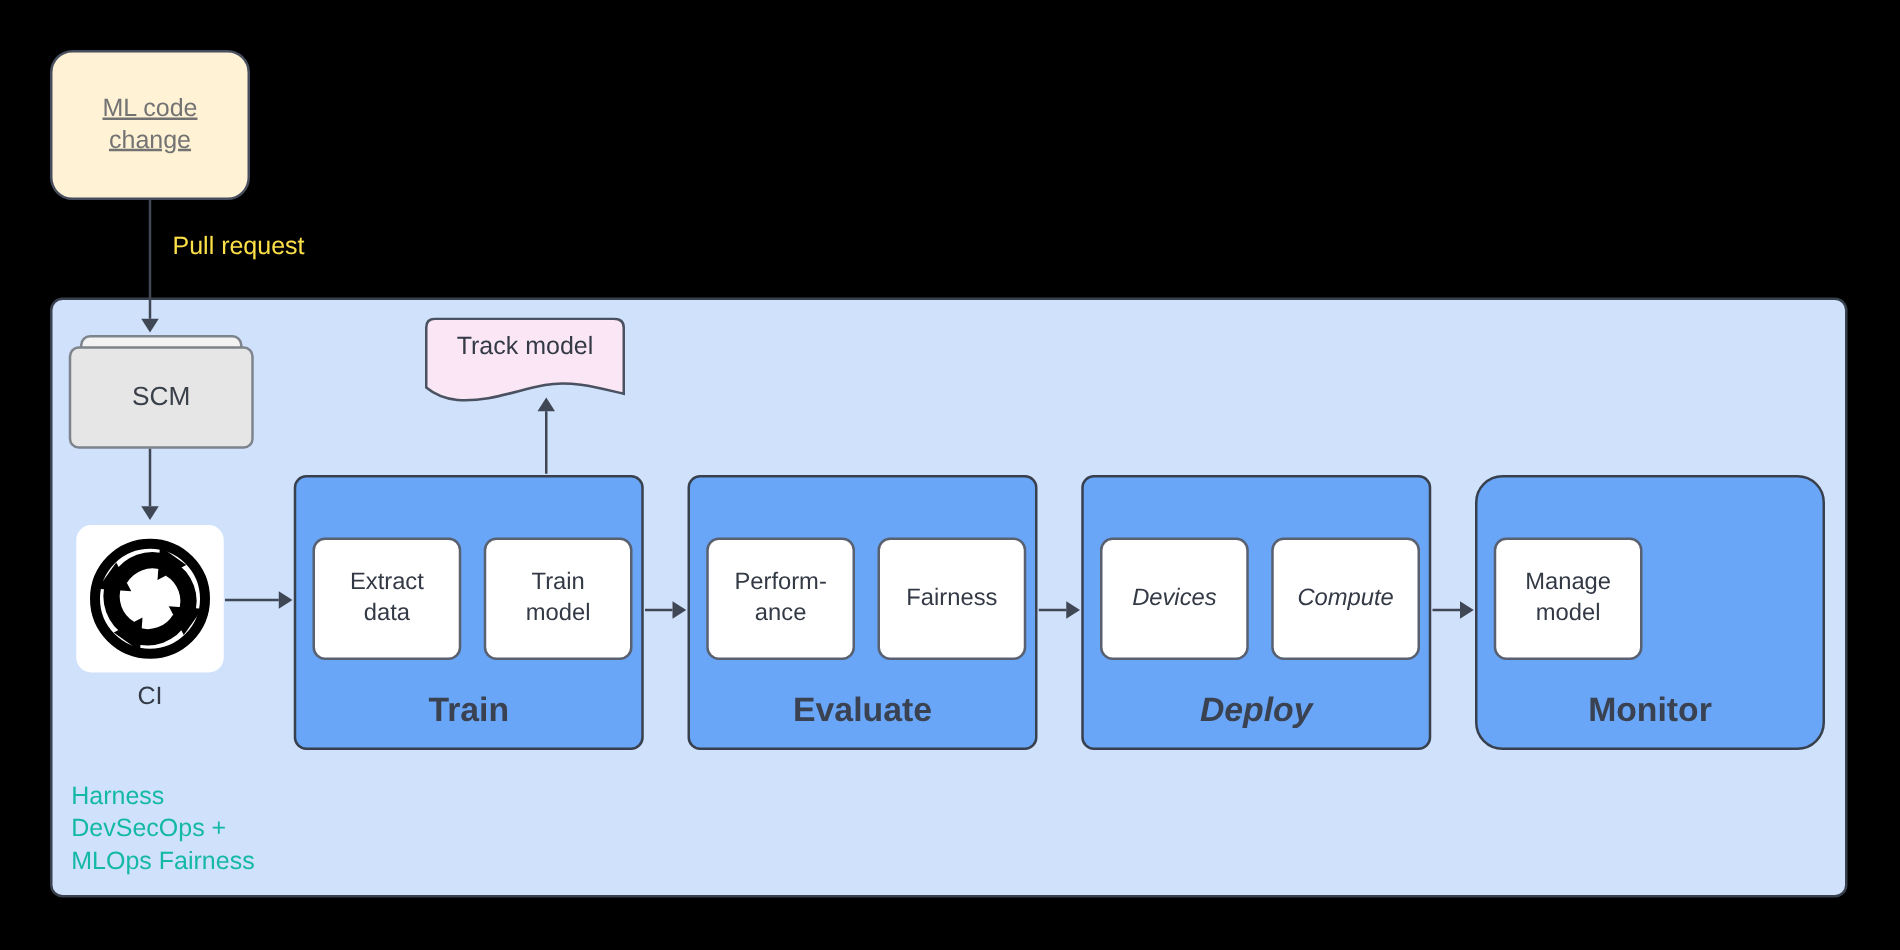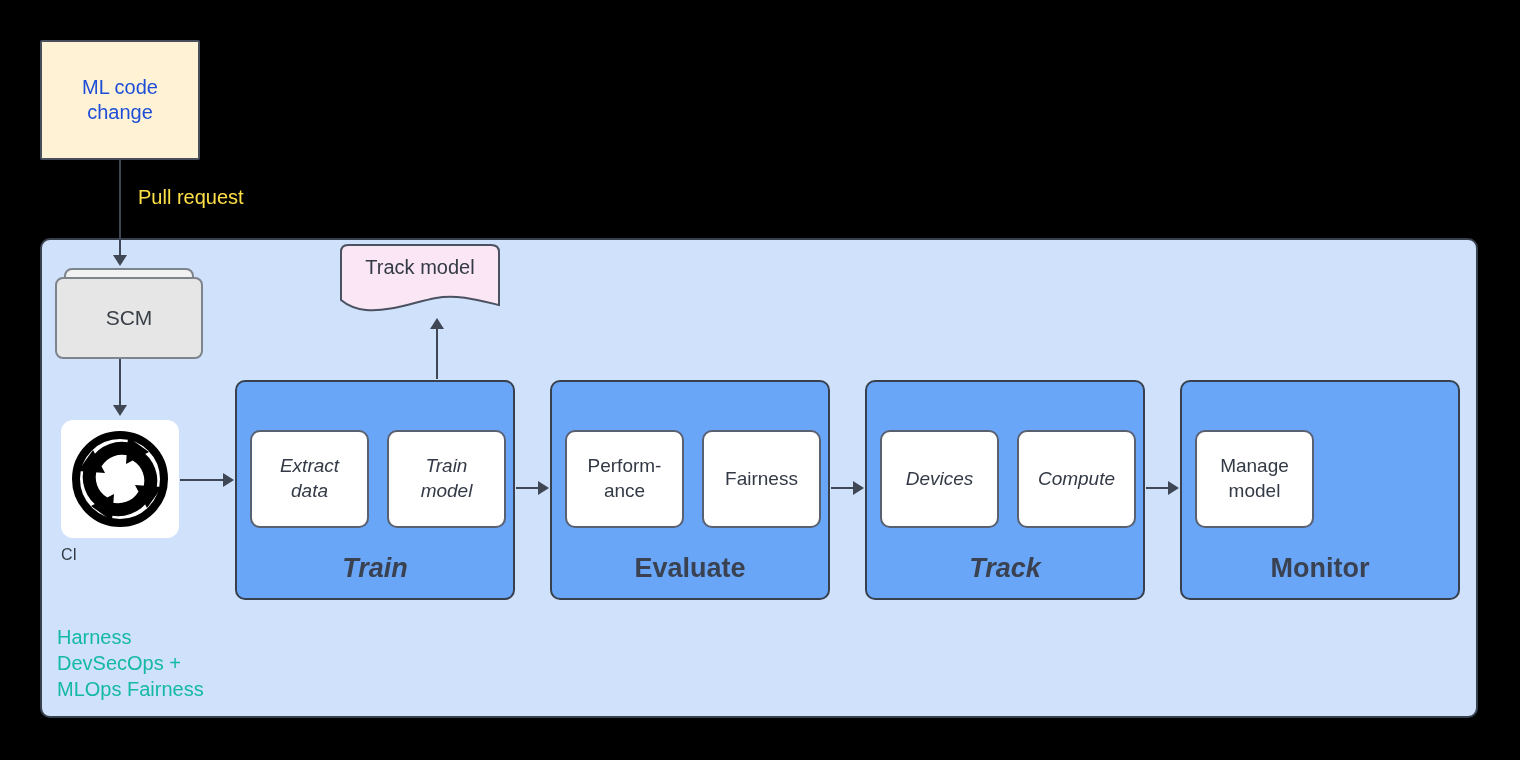--- a/index.html
+++ b/index.html
@@ -27,10 +27,11 @@
   .cream {
     background: #FFF2D5;
     border: 2px solid #474E5D;
-    border-radius: 2px;
+    border-radius: 18px;
     font-size: 20px;
     line-height: 1.25;
-    color: #1d4ed8;
+    color: #737373;
+    text-decoration: underline;
   }
 
   .platform-box {

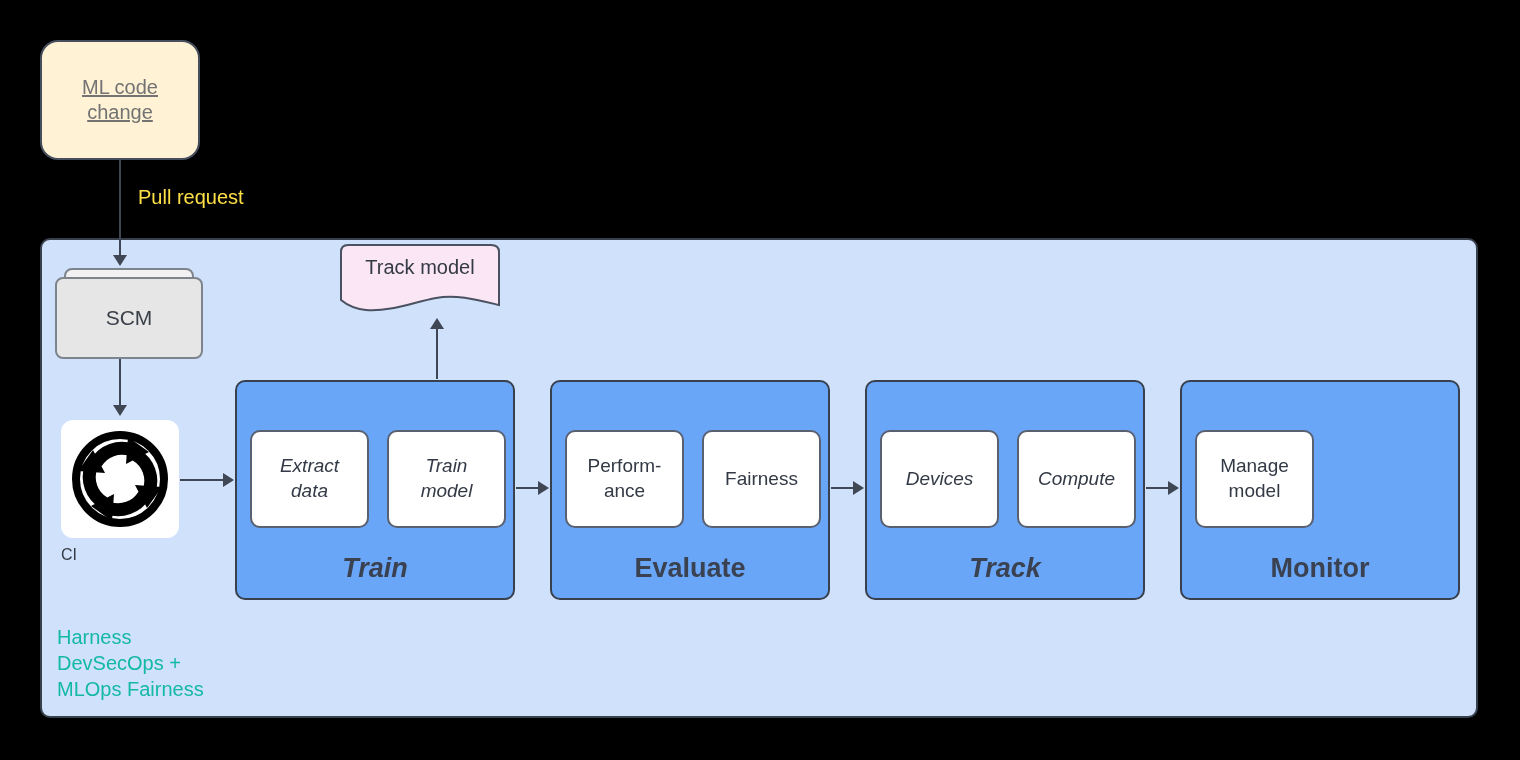--- a/index.html
+++ b/index.html
@@ -125,7 +125,7 @@
   
   .doc {
     position: absolute;
-    left: 340px; top: 244px;
+    left: 340px; top: 254px;
     width: 160px; height: 72px;
   }
   .doc svg { position: absolute; left: 0; top: 0; }

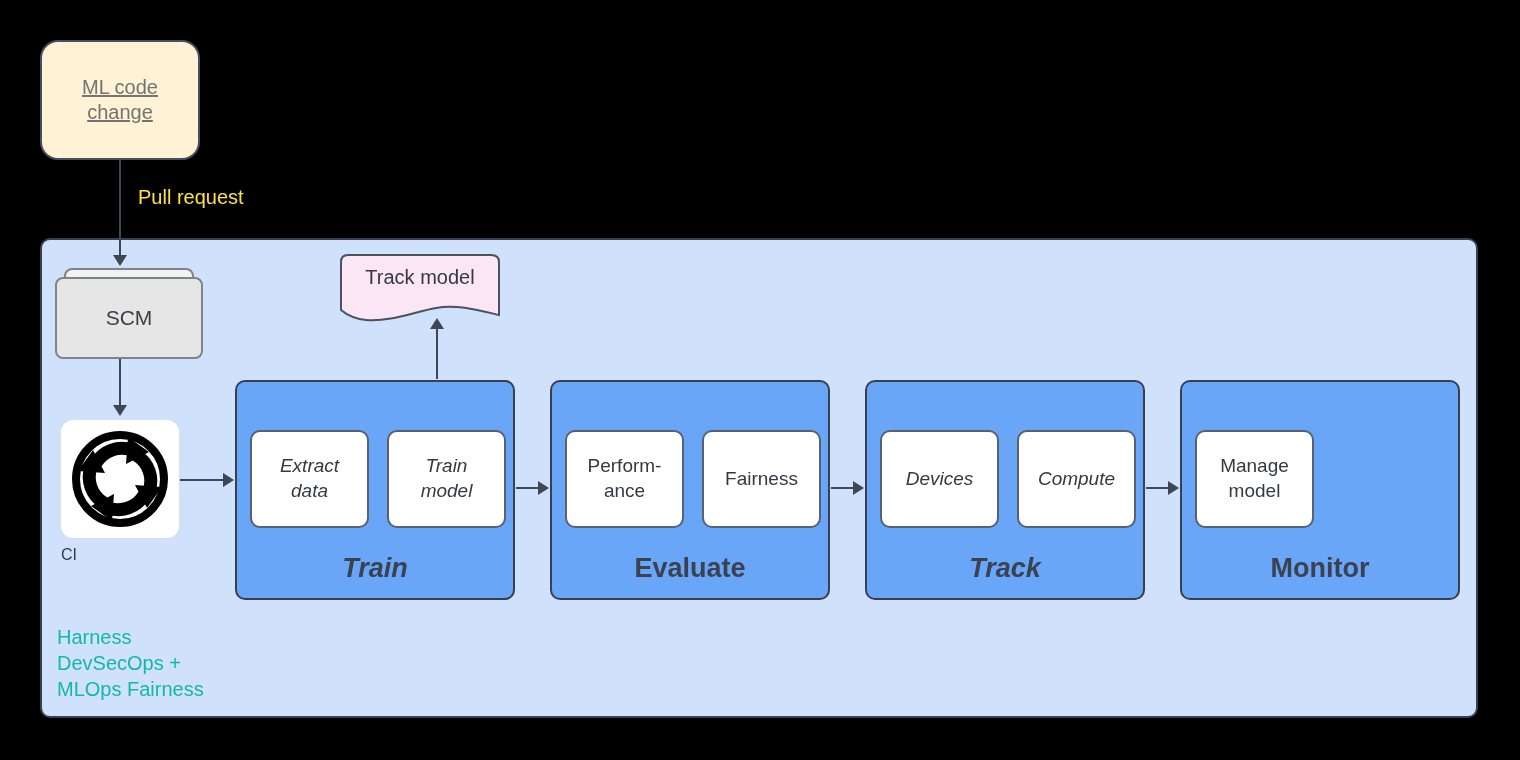--- a/index.html
+++ b/index.html
@@ -230,7 +230,7 @@
 
   <div class="arr v up" style="left:436px; top:329px; height:50px;"></div>
 
-  <div class="stage" style="left:235px;font-style:italic;">
+  <div class="stage" style="left:235px;">
     <div class="item i1">Extract
 data</div>
     <div class="item i2">Train

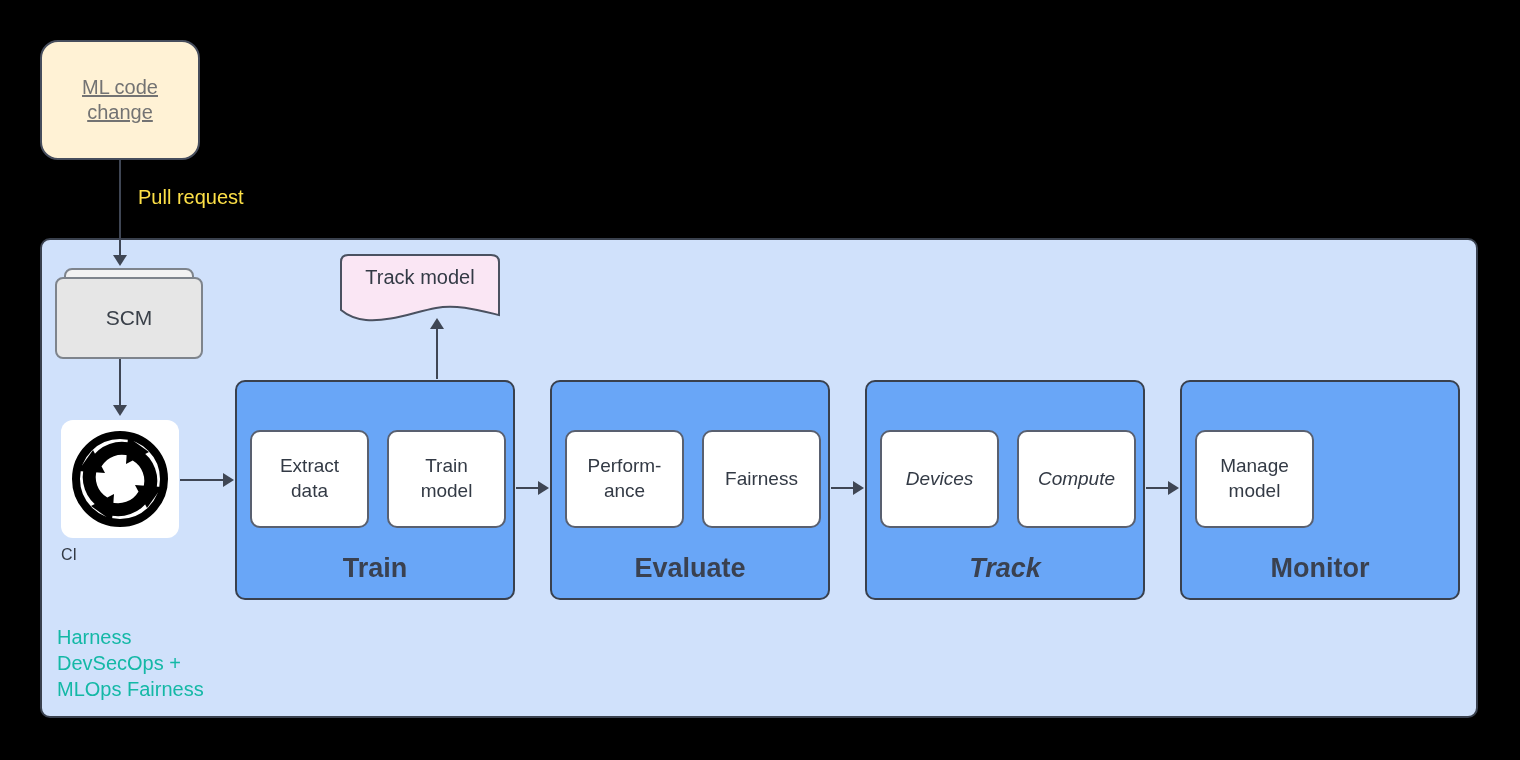--- a/index.html
+++ b/index.html
@@ -257,7 +257,7 @@
 
   <div class="arr h right" style="left:1146px; top:487px; width:22px;"></div>
 
-  <div class="stage" style="left:1180px;">
+  <div class="stage" style="left:1180px;border-radius:22px;">
     <div class="item i1">Manage
 model</div>
     <div class="stage-title">Monitor</div>

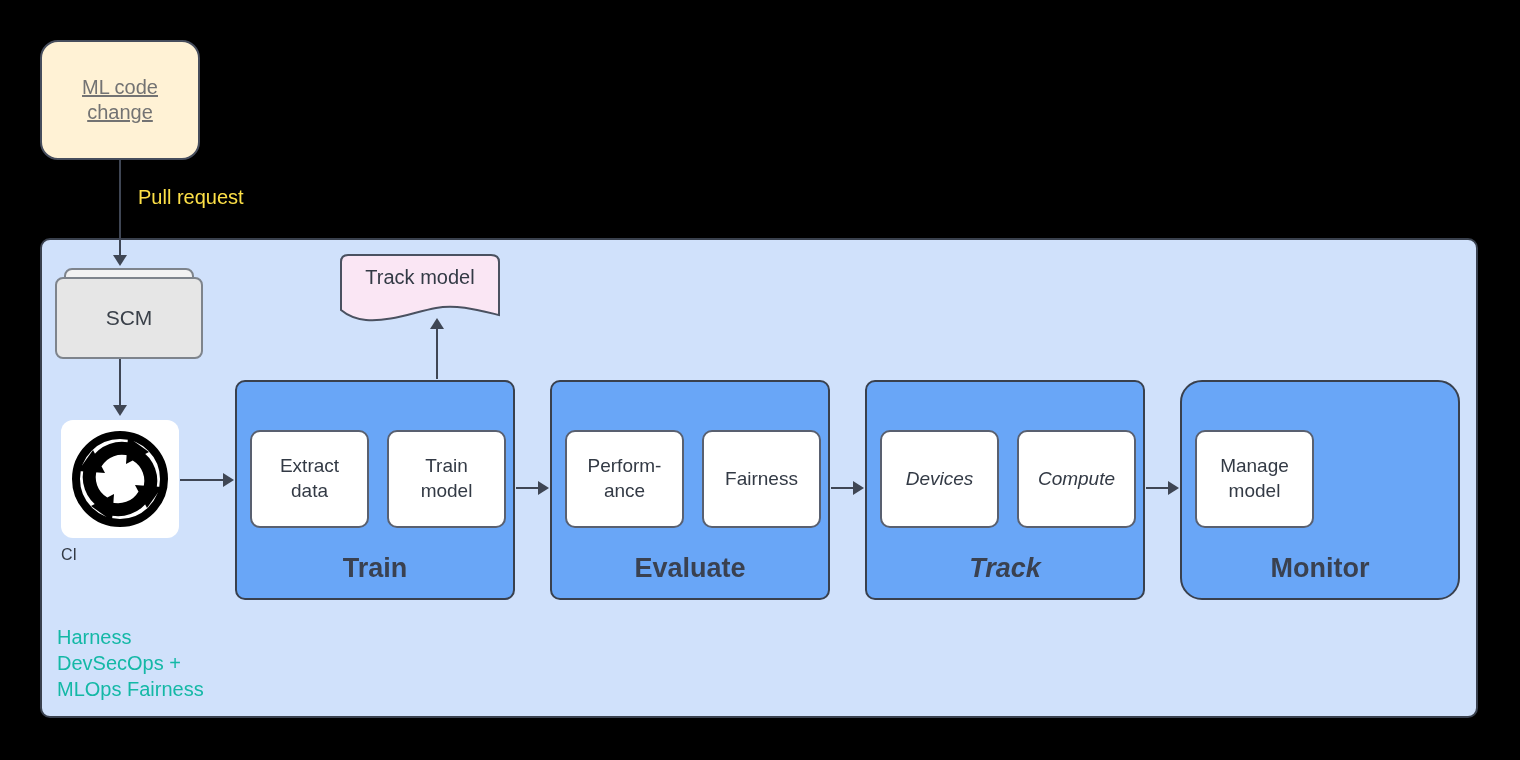--- a/index.html
+++ b/index.html
@@ -73,9 +73,9 @@
   }
   .small-label {
     position: absolute;
-    font-size: 16px;
-    color: #333A45;
-    text-align: left;
+    font-size: 20px;
+    color: #333A45;
+    text-align: center;
   }
   .pull-label {
     position: absolute;

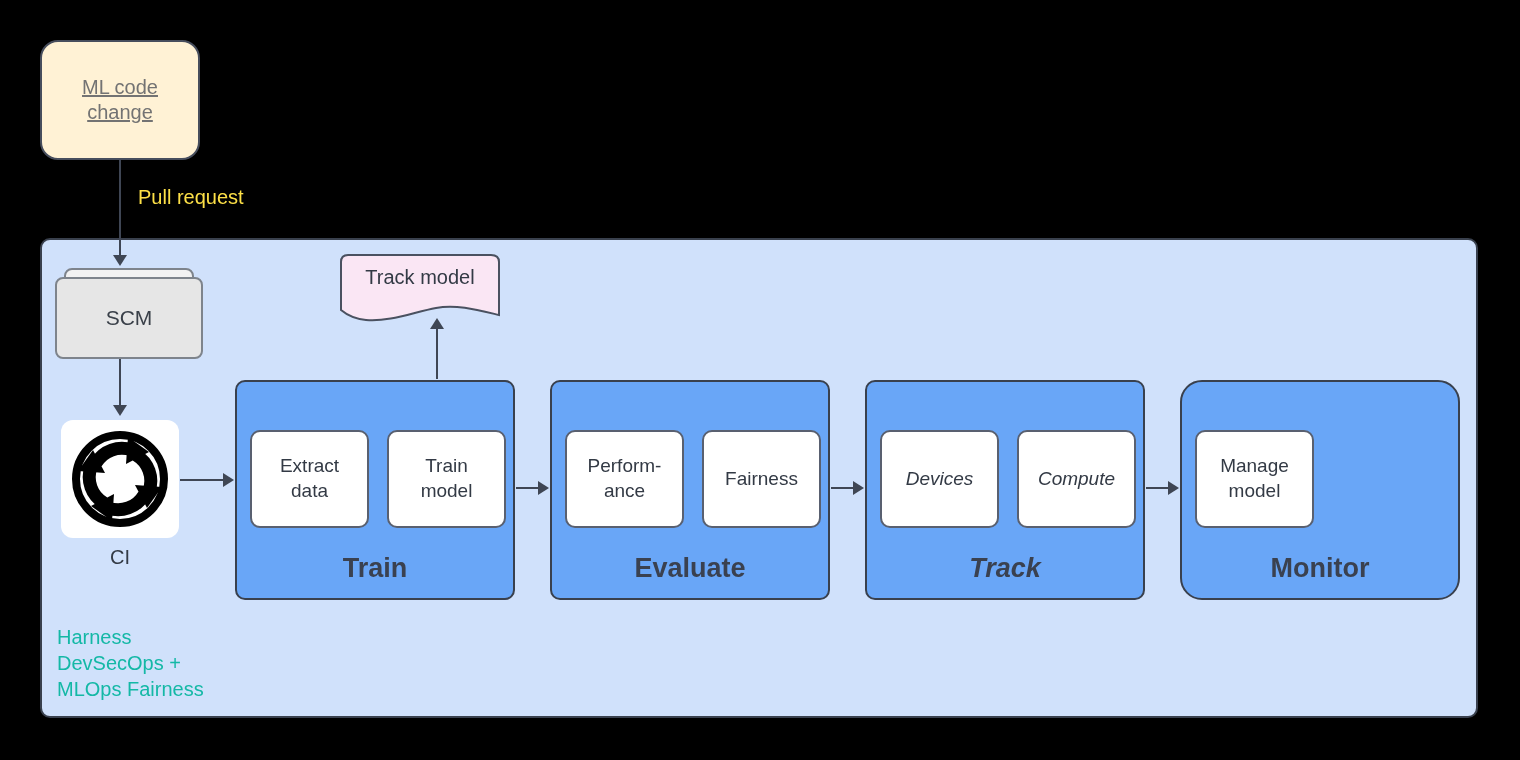--- a/index.html
+++ b/index.html
@@ -252,7 +252,7 @@
   <div class="stage" style="left:865px;font-style:italic;">
     <div class="item i1">Devices</div>
     <div class="item i2">Compute</div>
-    <div class="stage-title">Track</div>
+    <div class="stage-title">Deploy</div>
   </div>
 
   <div class="arr h right" style="left:1146px; top:487px; width:22px;"></div>

